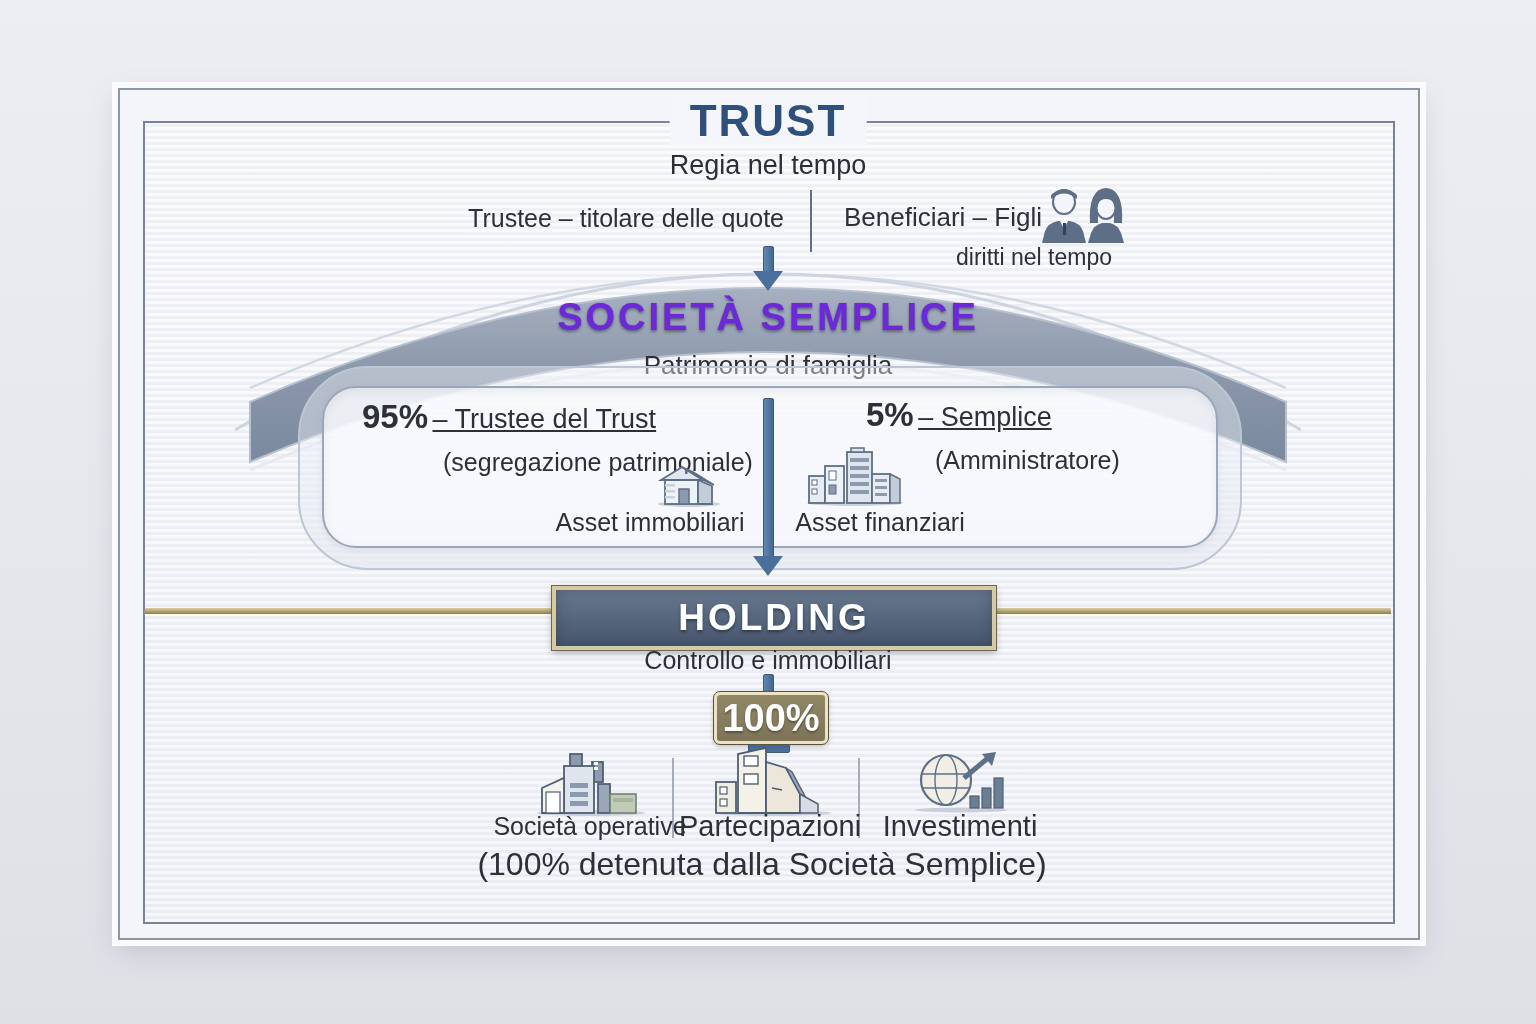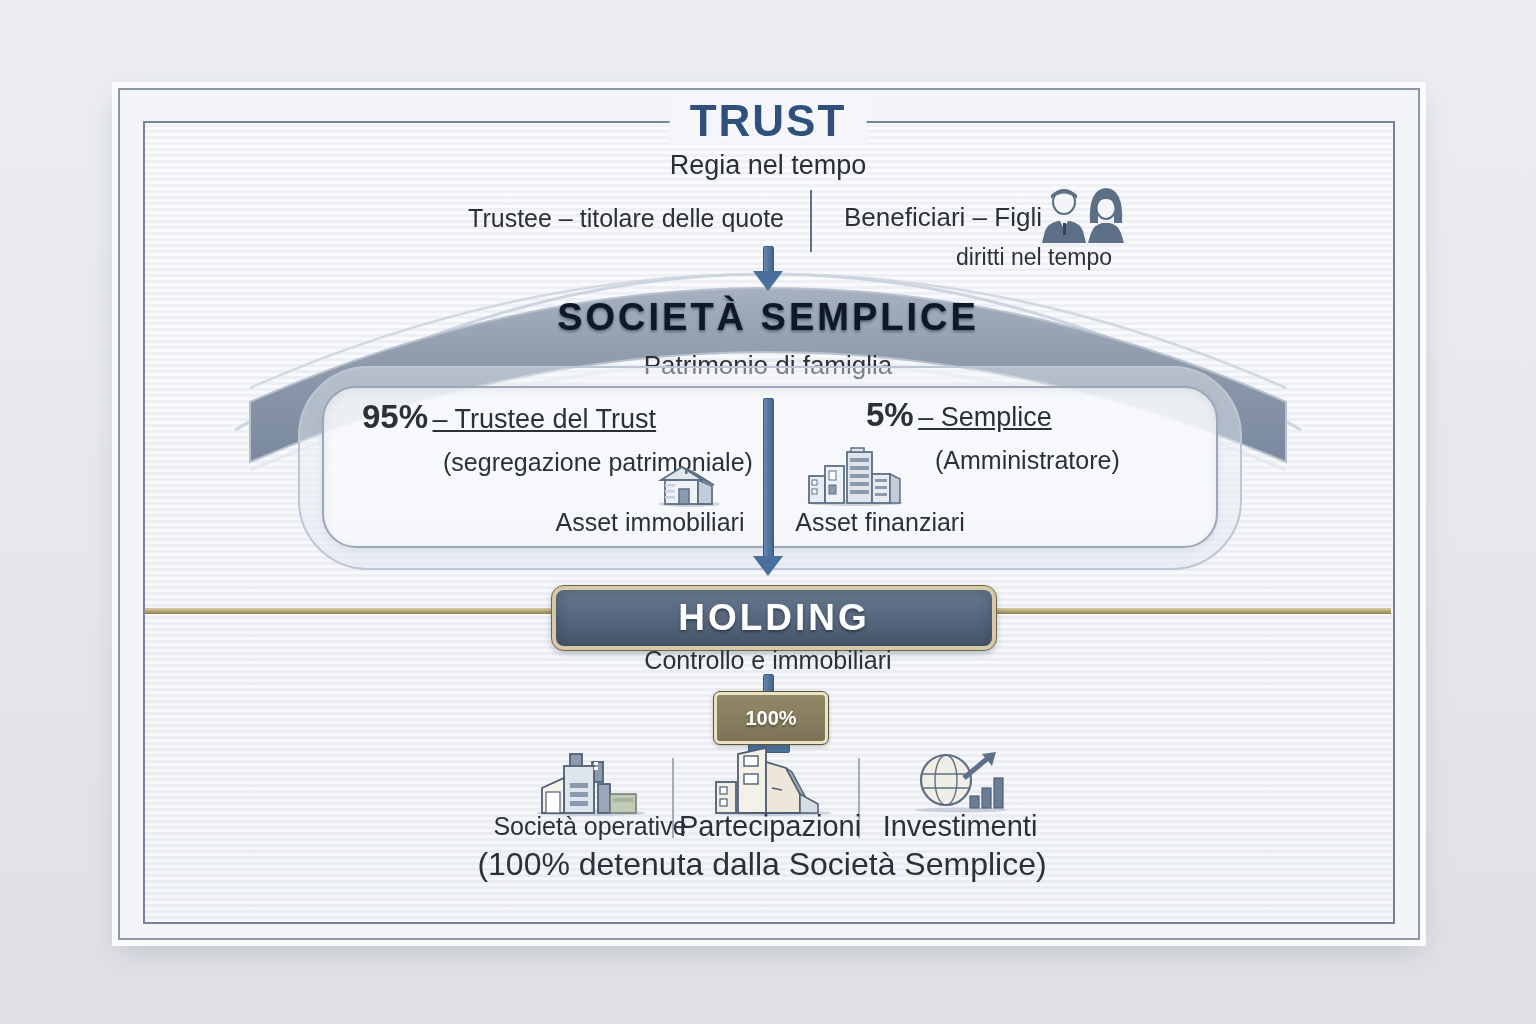--- a/index.html
+++ b/index.html
@@ -38,7 +38,7 @@
   .shaft{position:absolute;background:linear-gradient(90deg,#6487b2,#44678f);border:1px solid #3a5a82;border-radius:2px;}
   .ahead{position:absolute;width:0;height:0;border-left:15px solid transparent;border-right:15px solid transparent;border-top:20px solid #4b6f9c;}
   .band-text{
-    left:768px;top:296px;font-size:38px;font-weight:bold;letter-spacing:3px;color:#0f172a;
+    left:768px;top:296px;font-size:38px;font-weight:bold;letter-spacing:3px;color:#6d28d9;
     text-shadow:0 2px 3px rgba(44,56,76,.55),0 0 1px rgba(44,56,76,.4);
   }
   .patrimonio{left:768px;top:350px;font-size:26px;}

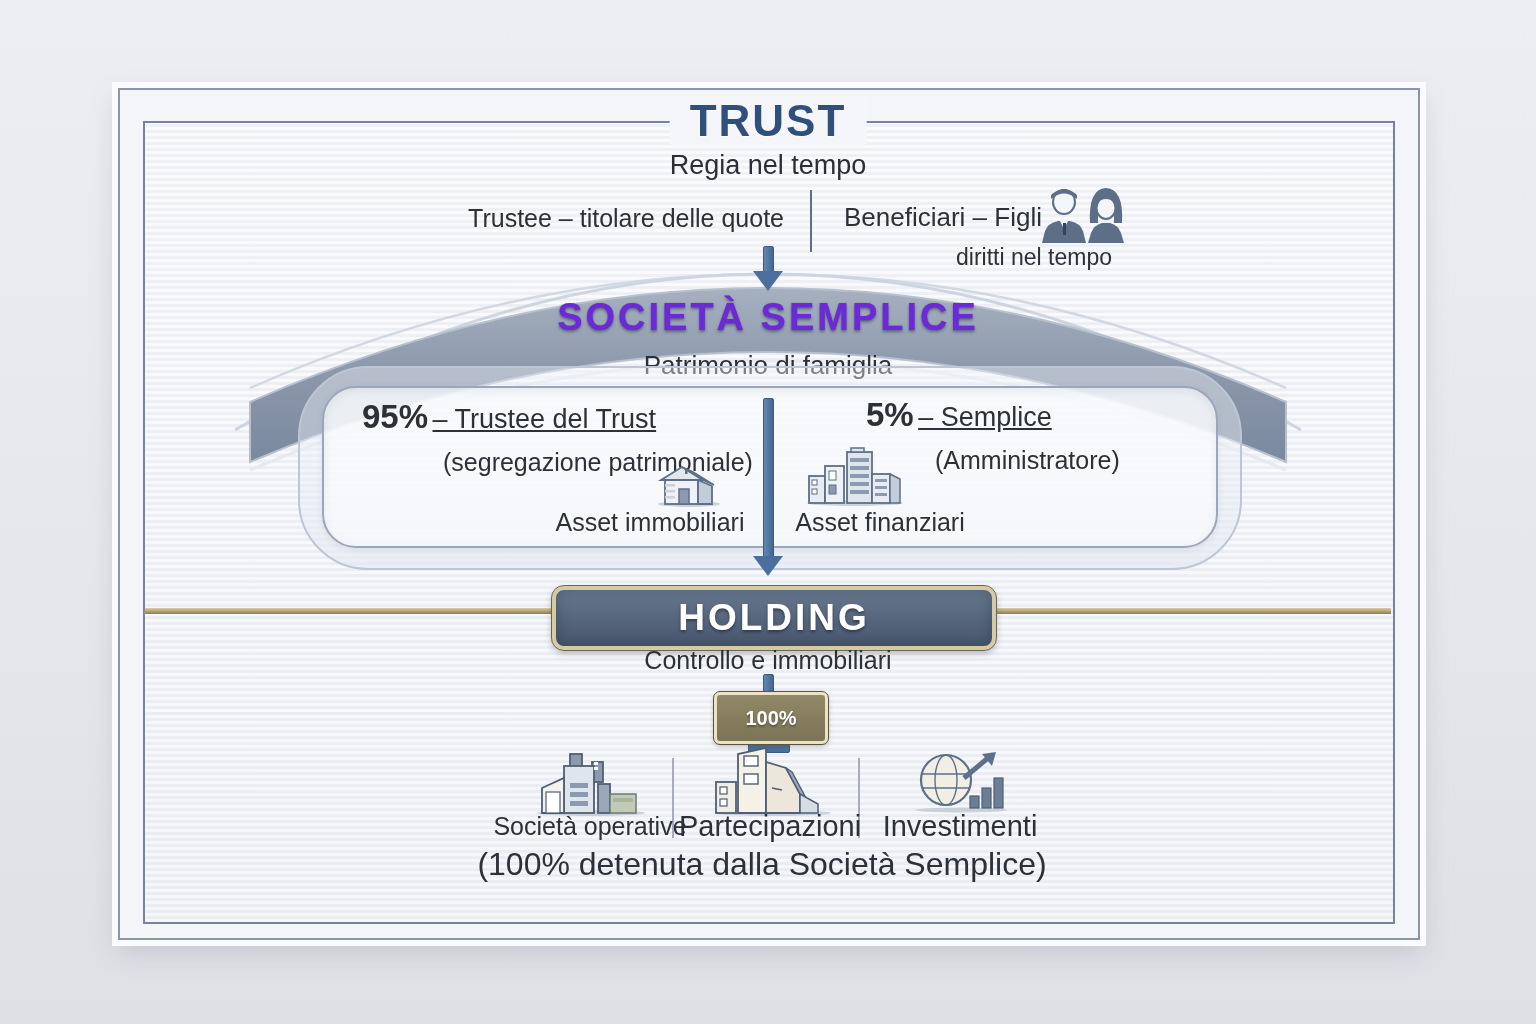--- a/index.html
+++ b/index.html
@@ -61,7 +61,7 @@
     box-shadow:0 1px 1px rgba(255,255,255,.7);
   }
   .holding-banner{
-    position:absolute;left:552px;top:586px;width:436px;height:56px;border-radius:12px;
+    position:absolute;left:552px;top:586px;width:436px;height:56px;border-radius:0;
     background:linear-gradient(180deg,#68798f,#53637a 60%,#49586d);
     border:4px solid #d6c9a6;outline:1px solid #6f6648;
     box-shadow:0 3px 7px rgba(70,80,100,.4),inset 0 0 14px rgba(30,40,55,.35);

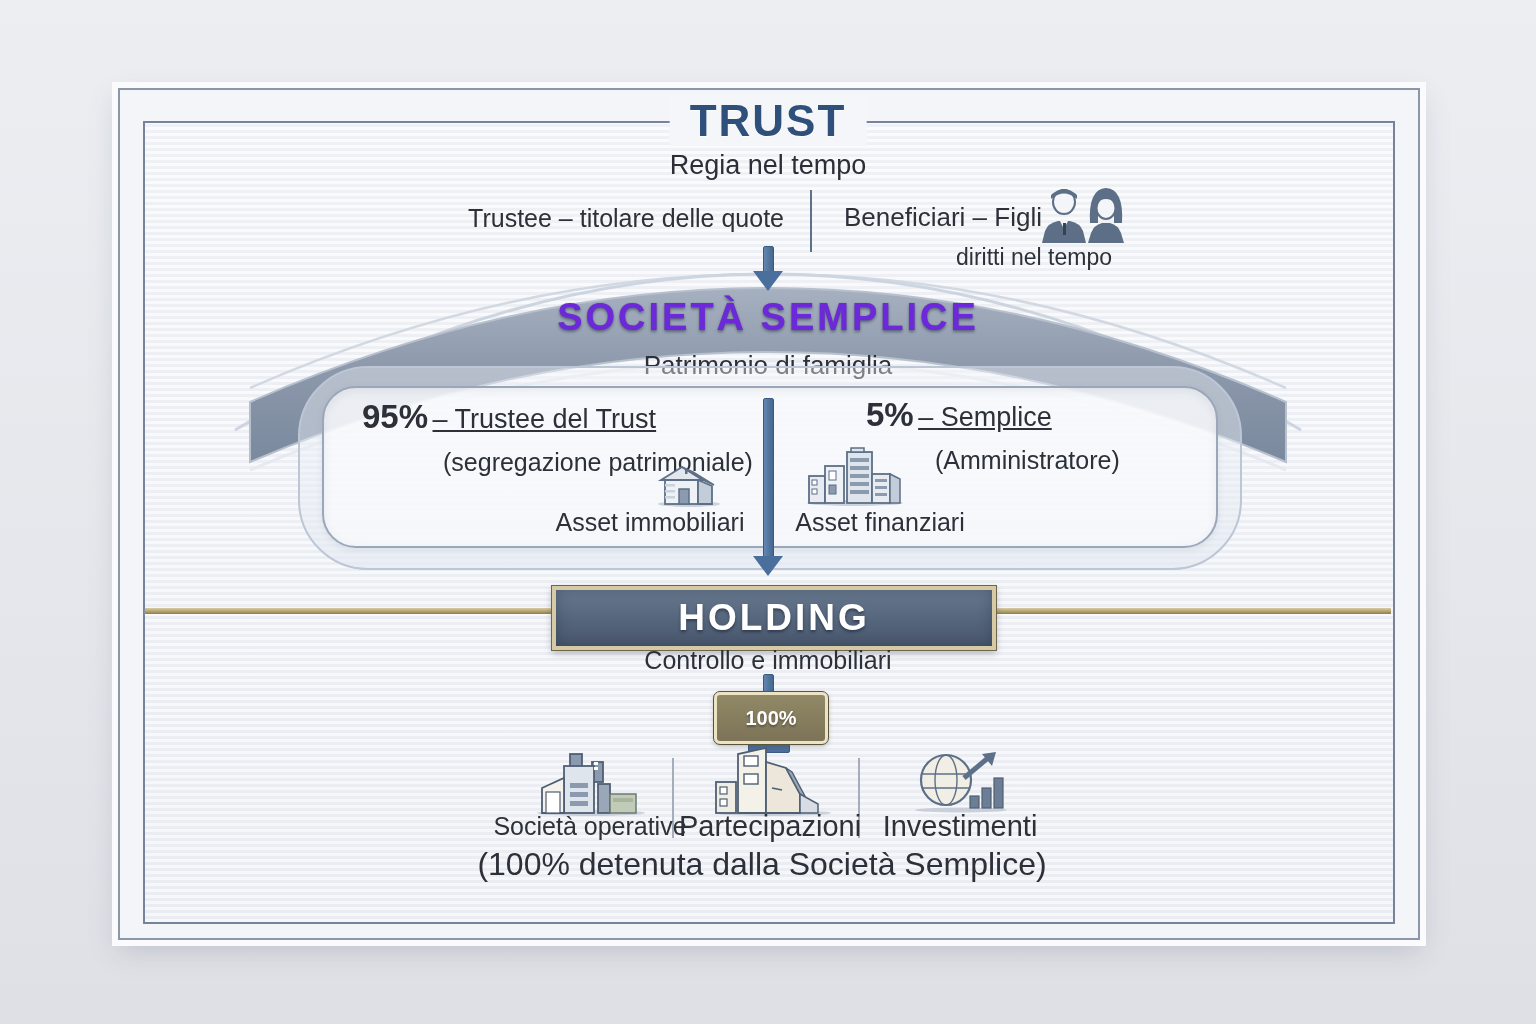--- a/index.html
+++ b/index.html
@@ -79,7 +79,7 @@
     box-shadow:0 2px 5px rgba(70,70,60,.4);
     display:flex;align-items:center;justify-content:center;
   }
-  .badge span{font-size:20px;font-weight:bold;color:#fff;text-shadow:0 2px 2px rgba(50,50,40,.5);}
+  .badge span{font-size:38px;font-weight:bold;color:#fff;text-shadow:0 2px 2px rgba(50,50,40,.5);}
   .t-foot{position:absolute;left:748px;top:744px;width:40px;height:7px;background:#4b6f9c;border:1px solid #3a5a82;border-radius:2px;}
   .bdiv{position:absolute;width:2px;background:#a3adbc;}
   .lbl-sm{font-size:25px;}

